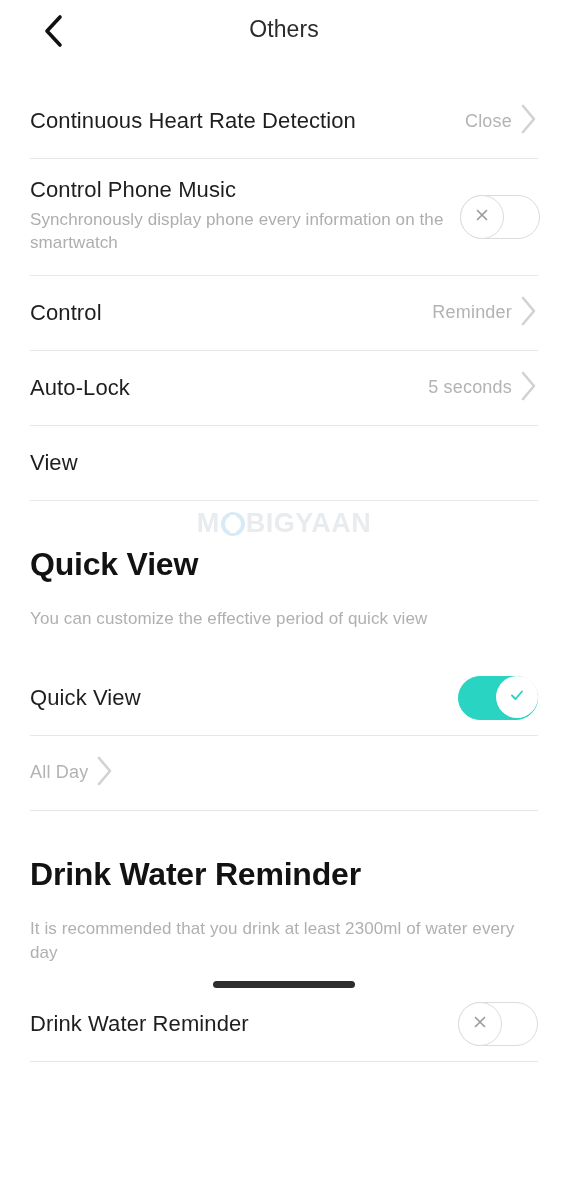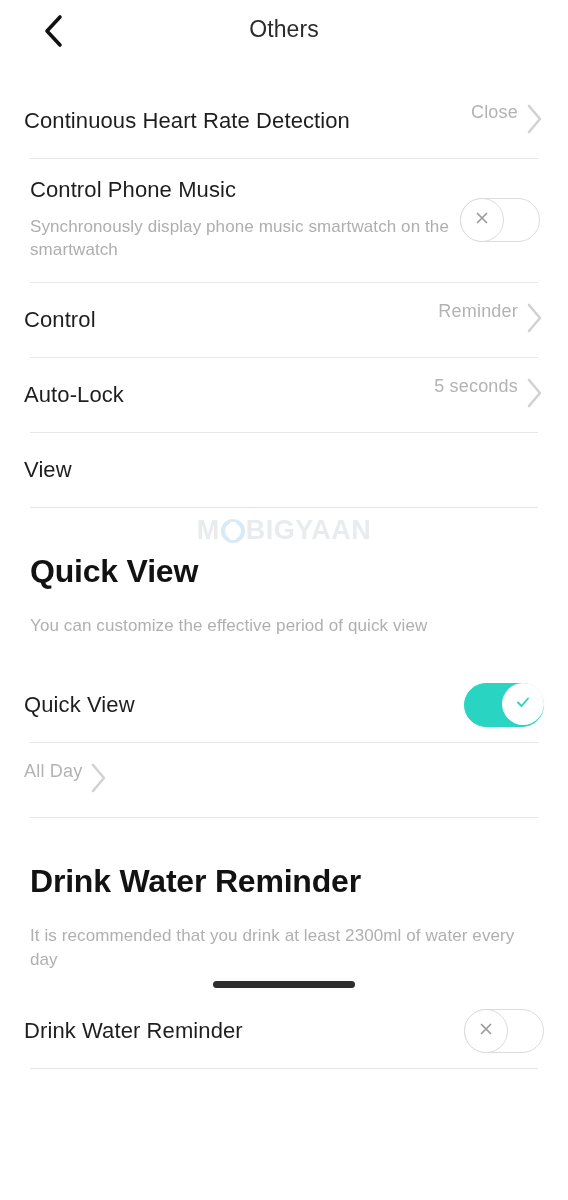--- a/index.html
+++ b/index.html
@@ -52,7 +52,7 @@
   
   .row {
     position: relative;
-    padding: 0 24px;
+    padding: 0 30px;
     box-sizing: border-box;
     display: flex;
     align-items: center;

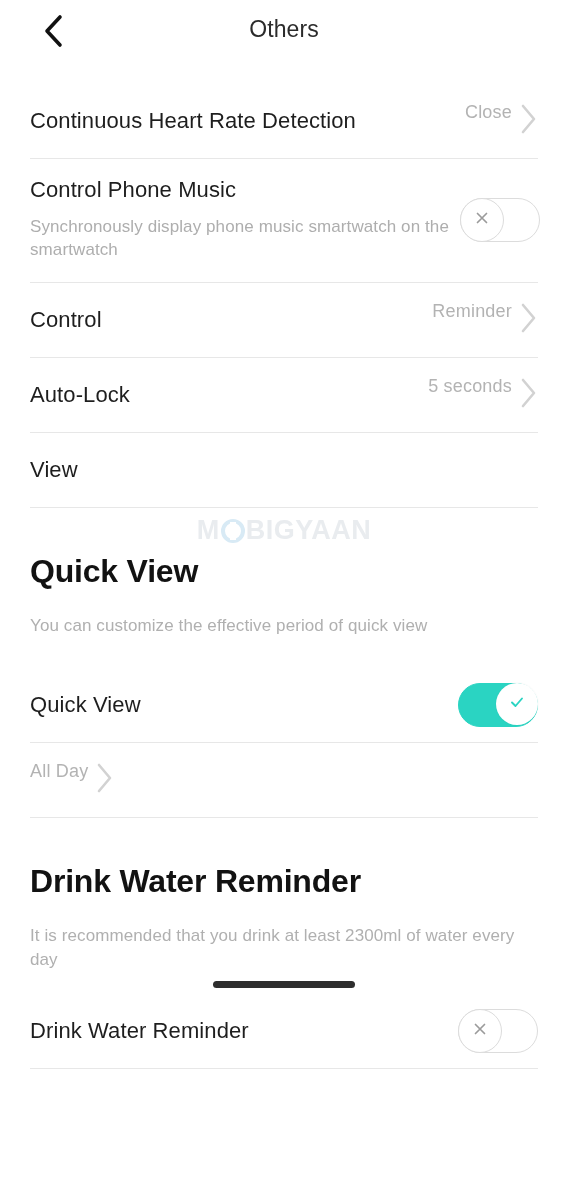--- a/index.html
+++ b/index.html
@@ -67,6 +67,7 @@
   }
   .row-right {
     display: flex;
+    align-items: center;
     gap: 6px;
     flex: none;
   }

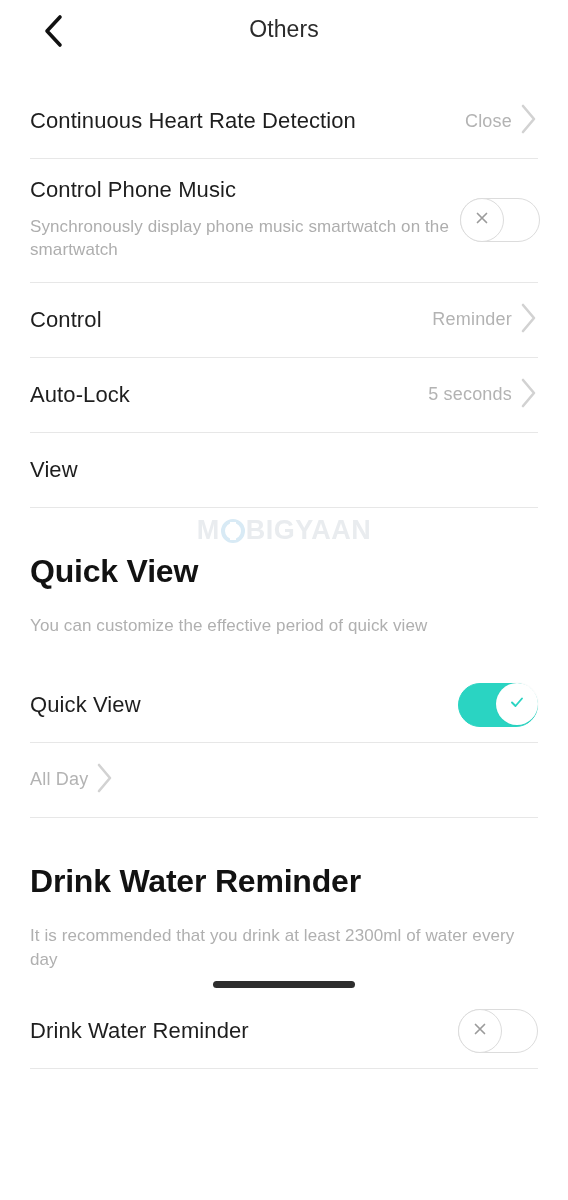--- a/index.html
+++ b/index.html
@@ -91,7 +91,7 @@
     padding: 18px 30px 20px 30px;
     box-sizing: border-box;
   }
-  .row-stack .row-title { display: block; margin-bottom: 12px; }
+  .row-stack .row-title { display: block; margin-bottom: 5px; }
   .row-sub {
     font-size: 17px;
     line-height: 1.38;

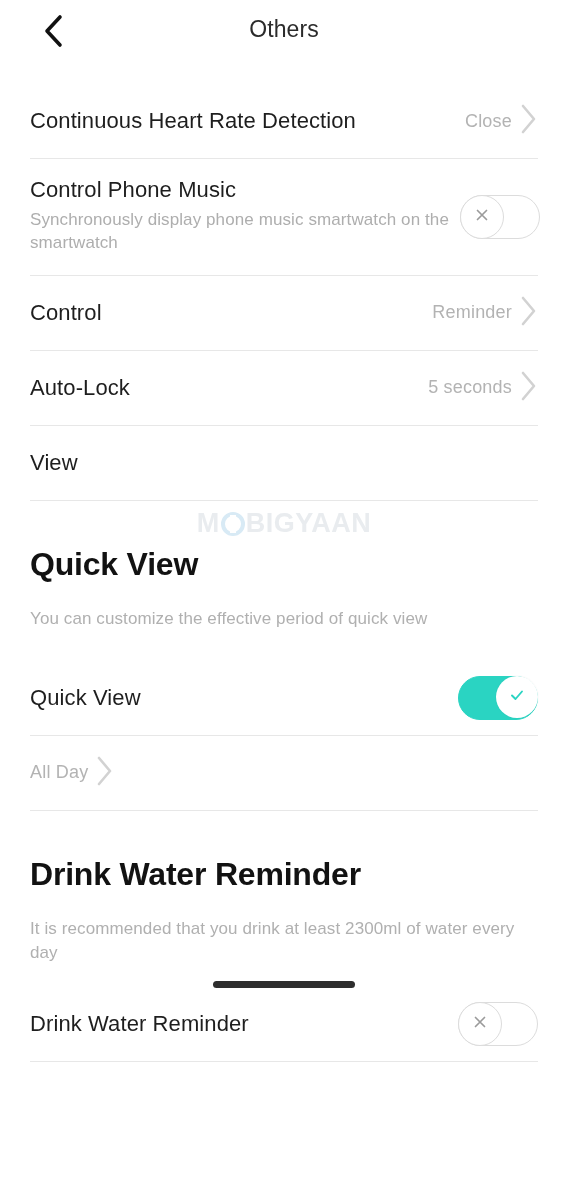--- a/index.html
+++ b/index.html
@@ -259,7 +259,7 @@
 
   <div class="row-stack">
     <span class="row-title">Control Phone Music</span>
-    <div class="row-sub">Synchronously display phone music smartwatch on the smartwatch</div>
+    <div class="row-sub">Synchronously display phone every information on the smartwatch</div>
     <div class="toggle-wrap">
       <div class="toggle off">
         <div class="knob">

